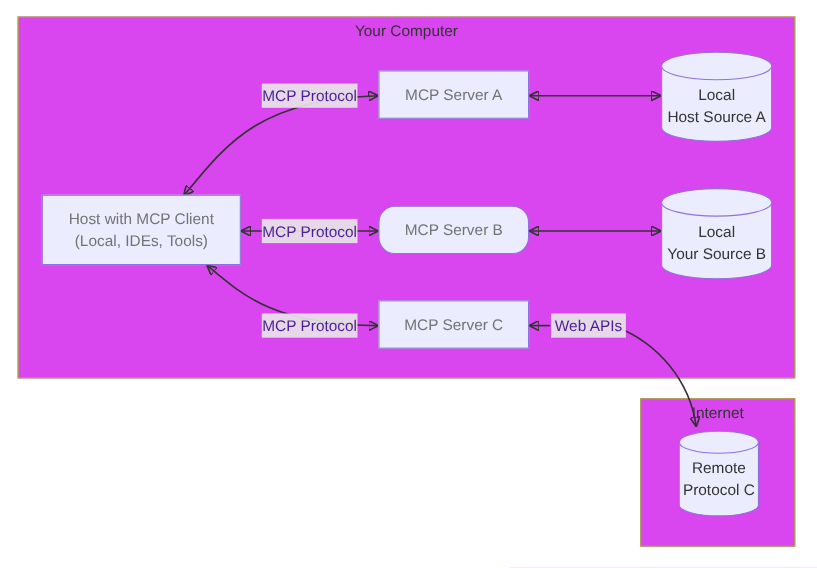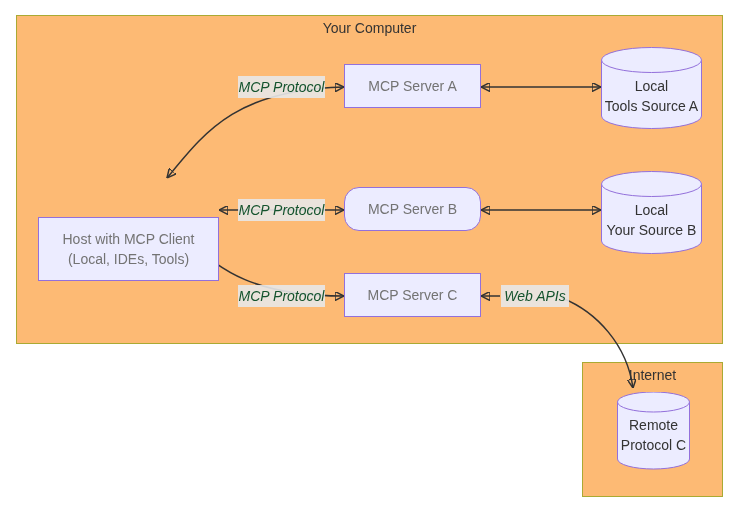--- a/index.html
+++ b/index.html
@@ -15,7 +15,7 @@
   }
   .group {
     position: absolute;
-    background: #fdba74;
+    background: #d946ef;
     border: 1px solid #aaaa33;
     box-sizing: border-box;
   }

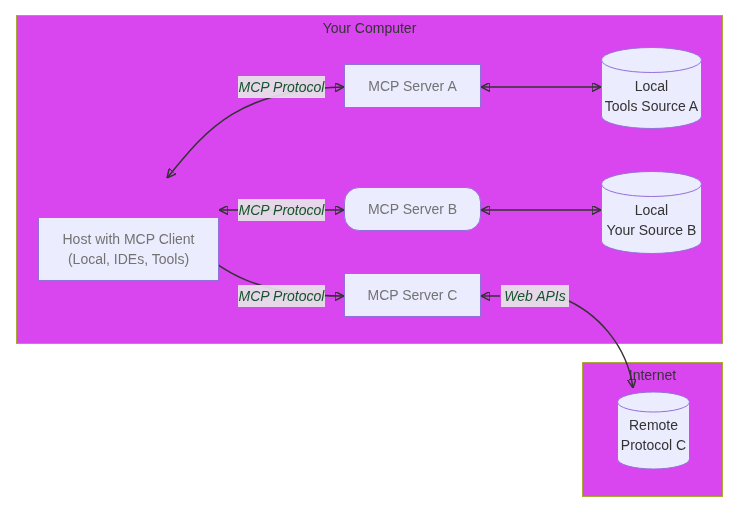--- a/index.html
+++ b/index.html
@@ -77,9 +77,8 @@
     align-items: center;
     justify-content: center;
     height: 22px;
-    color: #14532d;
+    color: #4c1d95;
     white-space: nowrap;
-    font-style: italic;
   }
   .lbl-protocol-a { left: 238px; top: 76px;  width: 87px; }
   .lbl-protocol-b { left: 238px; top: 199px; width: 87px; }

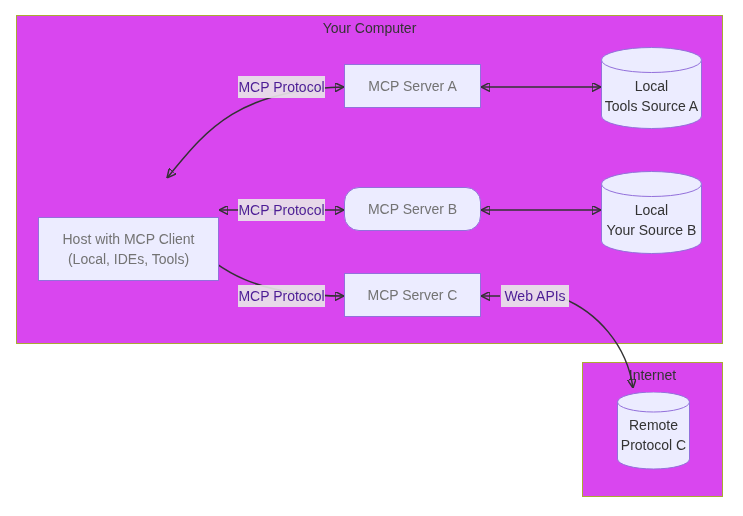--- a/index.html
+++ b/index.html
@@ -133,7 +133,7 @@
     </svg>
     <div class="cyl-text">
       <span>Local</span>
-      <span>Tools Source A</span>
+      <span>Host Source A</span>
     </div>
   </div>
 

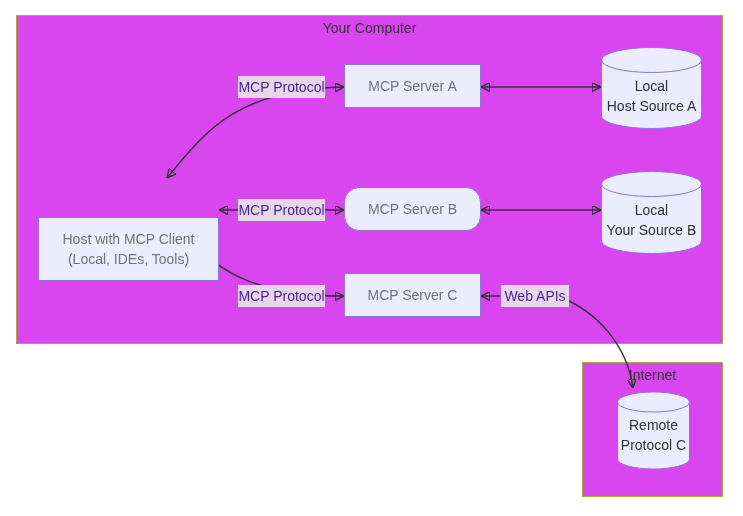--- a/index.html
+++ b/index.html
@@ -47,7 +47,7 @@
     line-height: 20px;
     color: #737373;
   }
-  .node-host   { left: 38px;  top: 177px; width: 181px; height: 64px; margin-top: 40px; }
+  .node-host   { left: 38px;  top: 177px; width: 181px; height: 64px; }
   .node-server { left: 344px; width: 137px; height: 44px; }
   .node-server-a { top: 64px; }
   .node-server-b { top: 187px; border-radius: 15px; }

